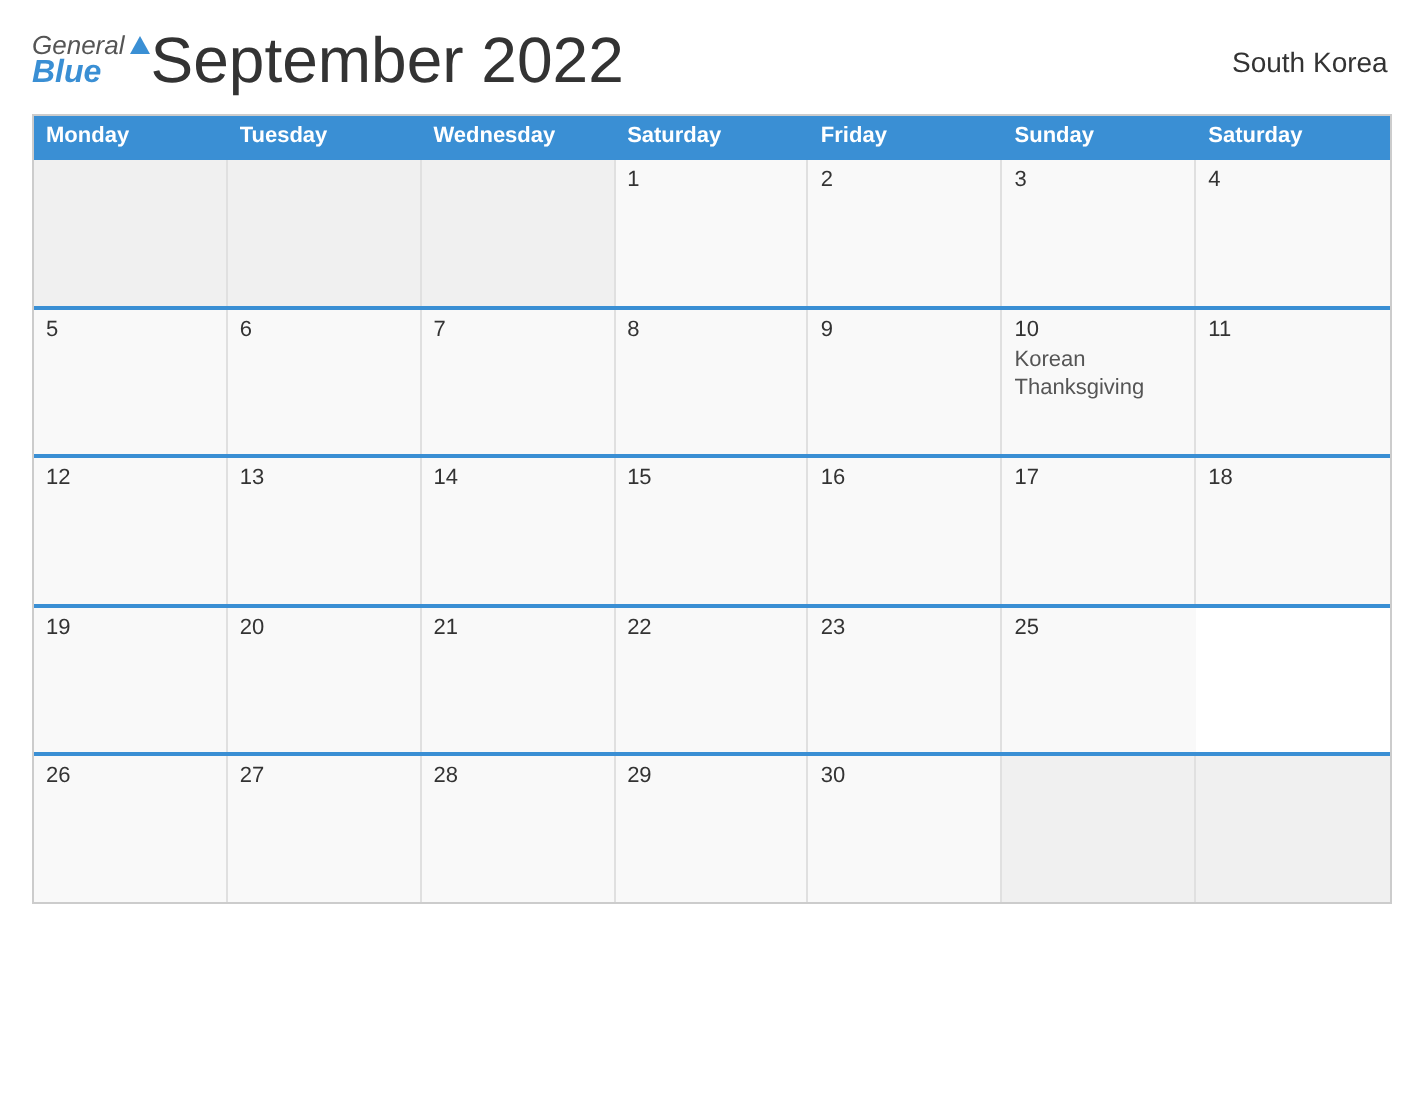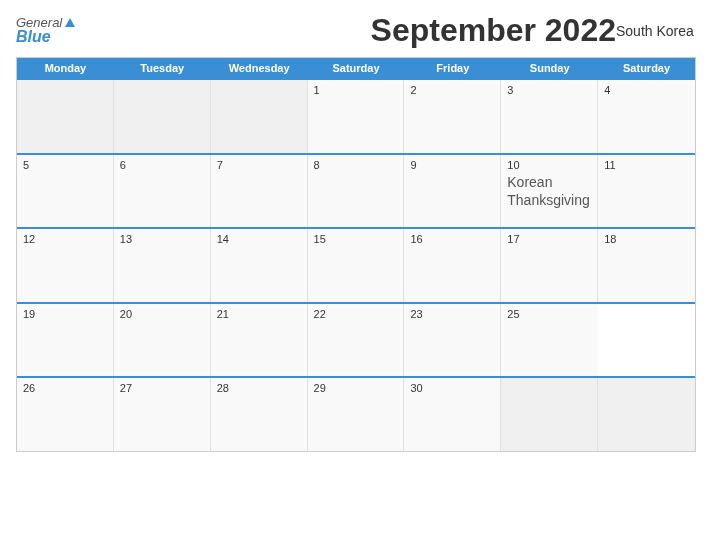--- a/index.html
+++ b/index.html
@@ -45,9 +45,9 @@
     }
     .month-title {
       font-size: 32px;
-      font-weight: 700;
-      color: #333;
-      text-align: right;
+      font-weight: 400;
+      color: #333;
+      text-align: left;
       flex: 1;
     }
     .country {

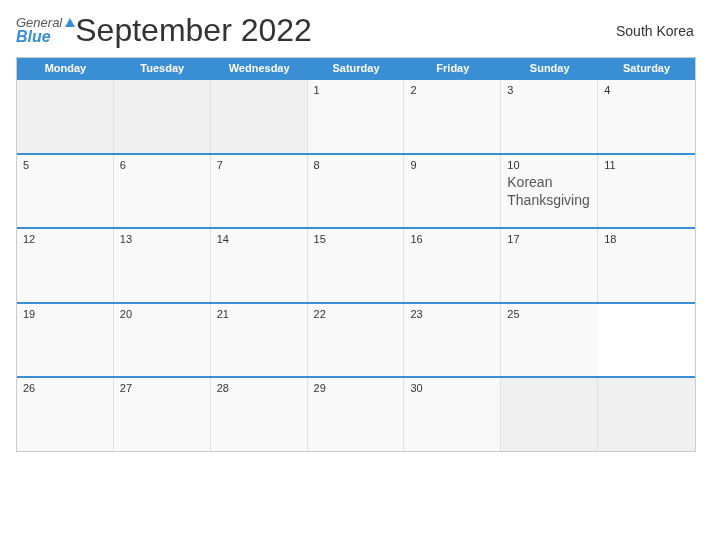--- a/index.html
+++ b/index.html
@@ -72,7 +72,7 @@
       font-size: 11px;
       font-weight: bold;
       padding: 4px 6px;
-      text-align: center;
+      text-align: left;
     }
     .cal-body {
       flex: 1;

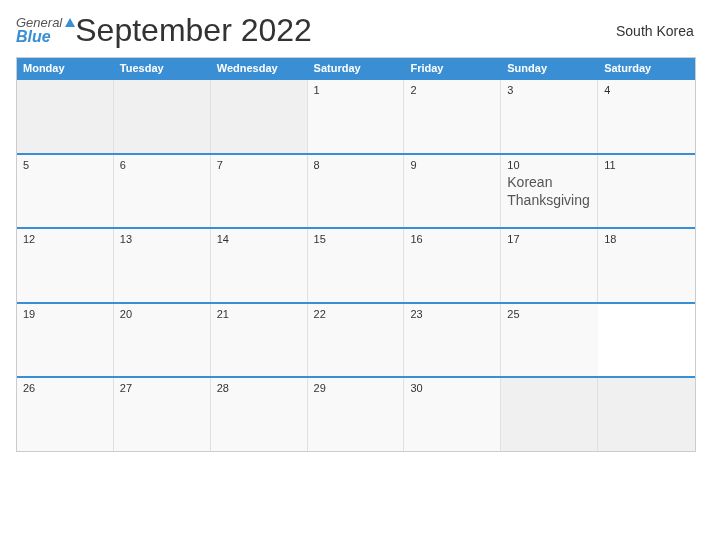--- a/index.html
+++ b/index.html
@@ -107,7 +107,7 @@
       margin-bottom: 2px;
     }
     .holiday {
-      font-size: 14px;
+      font-size: 11px;
       color: #555;
       line-height: 1.3;
       margin-top: 2px;

